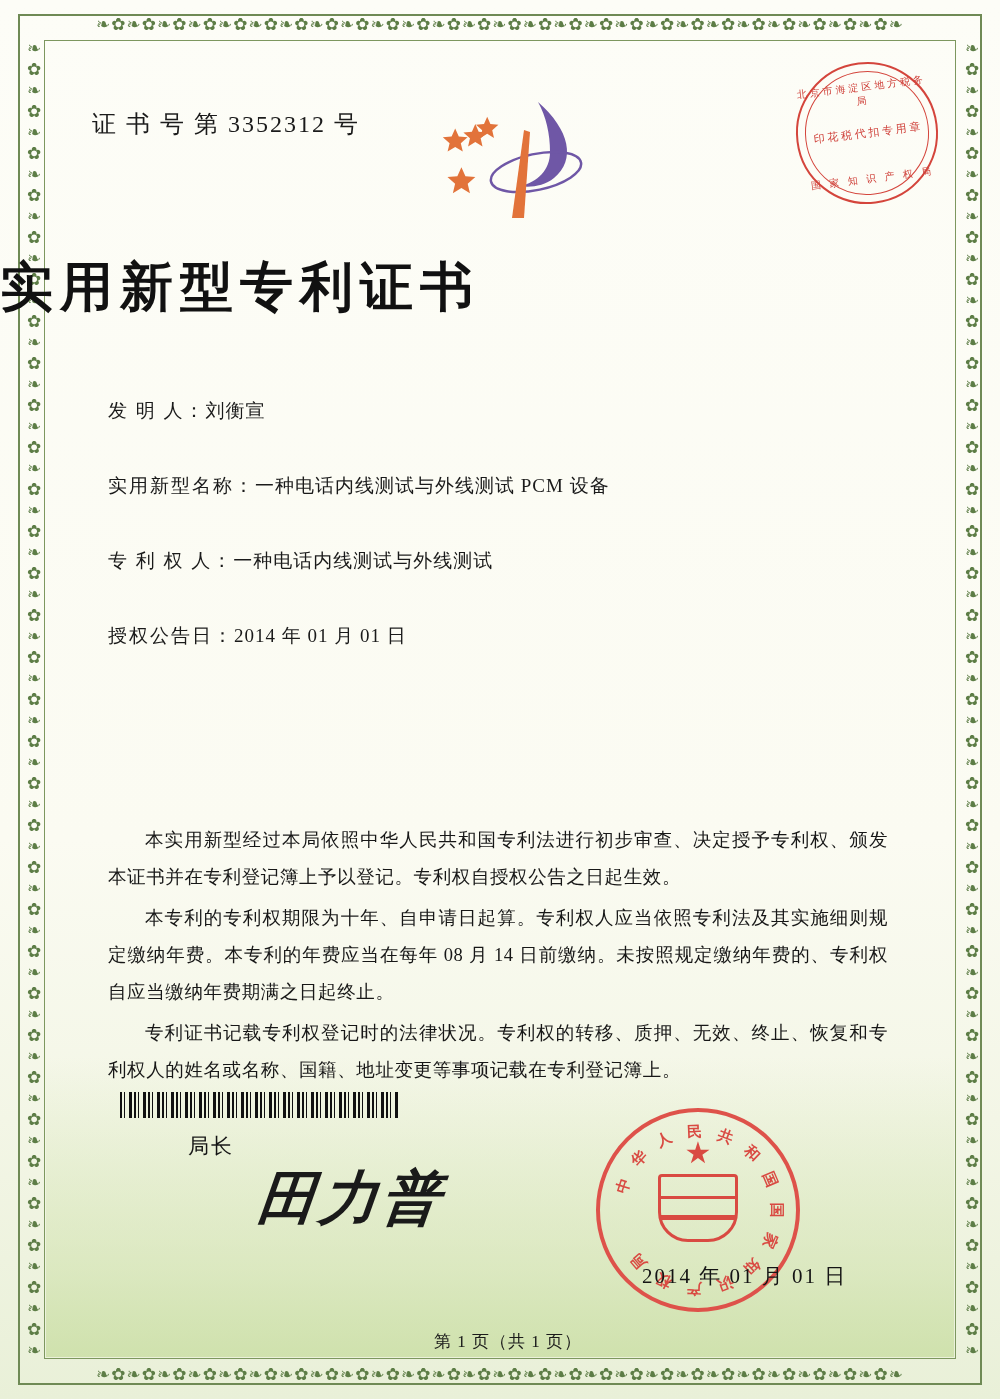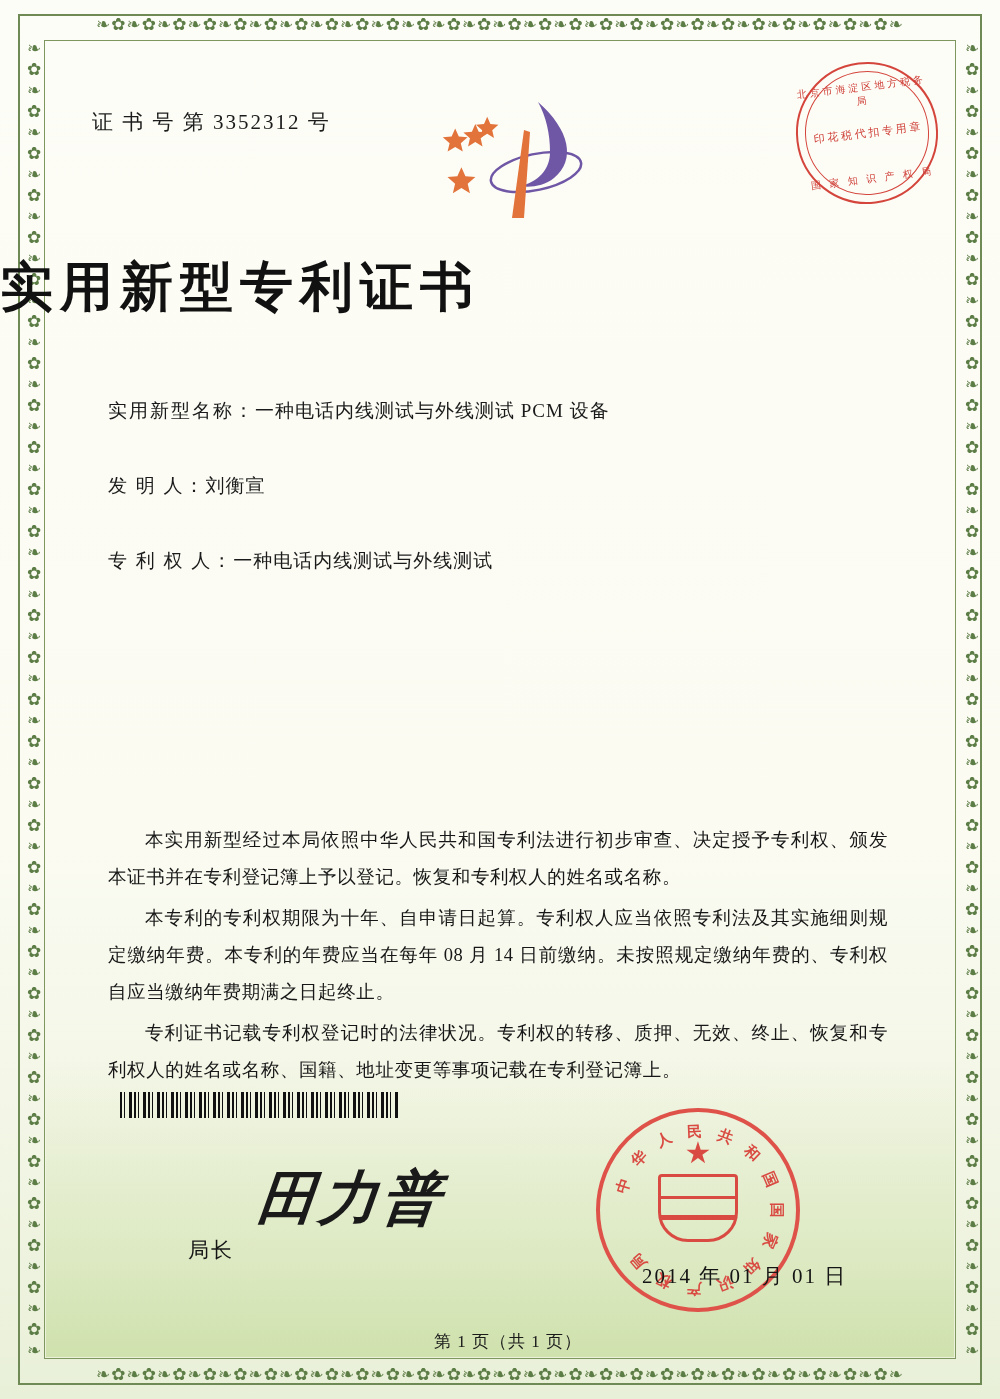--- a/index.html
+++ b/index.html
@@ -61,7 +61,7 @@
     position: absolute;
     left: 92px;
     top: 108px;
-    font-size: 21px;
+    font-size: 24px;
     color: #1b1b1b;
     letter-spacing: 2px;
   }

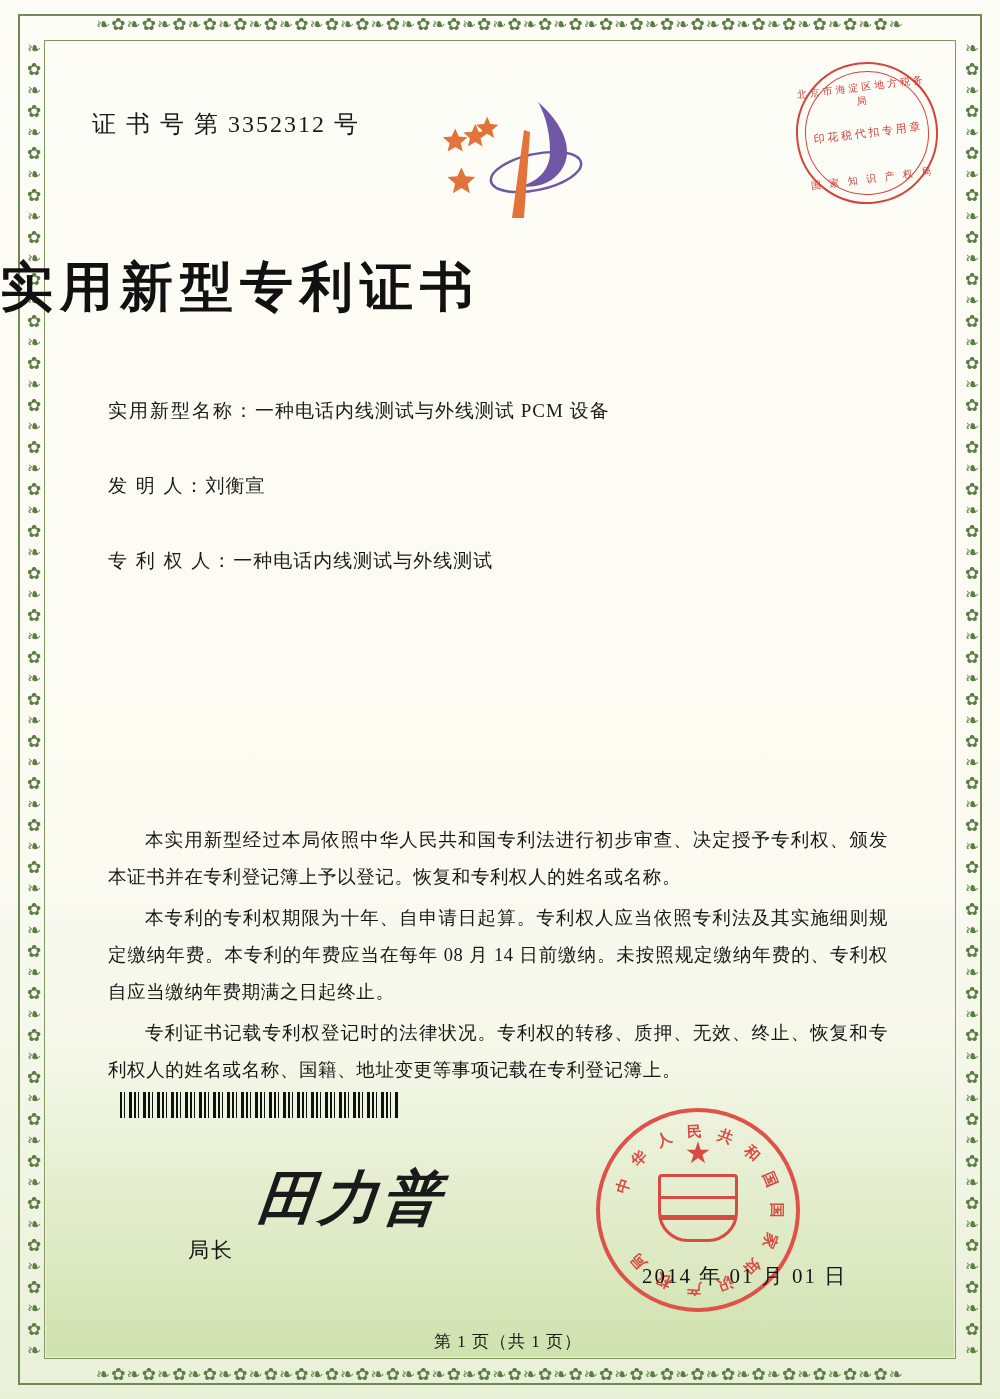--- a/index.html
+++ b/index.html
@@ -311,10 +311,10 @@
 
   <div class="fields">
     <div class="field-row">
-      <span class="field-label">实用新型名称：</span><span class="field-value">一种电话内线测试与外线测试 PCM 设备</span>
+      <span class="field-label">发  明  人：</span><span class="field-value">刘衡宣</span>
     </div>
     <div class="field-row">
-      <span class="field-label">发  明  人：</span><span class="field-value">刘衡宣</span>
+      <span class="field-label">实用新型名称：</span><span class="field-value">一种电话内线测试与外线测试 PCM 设备</span>
     </div>
     <div class="field-row">
       <span class="field-label">专 利 权 人：</span><span class="field-value">一种电话内线测试与外线测试</span>

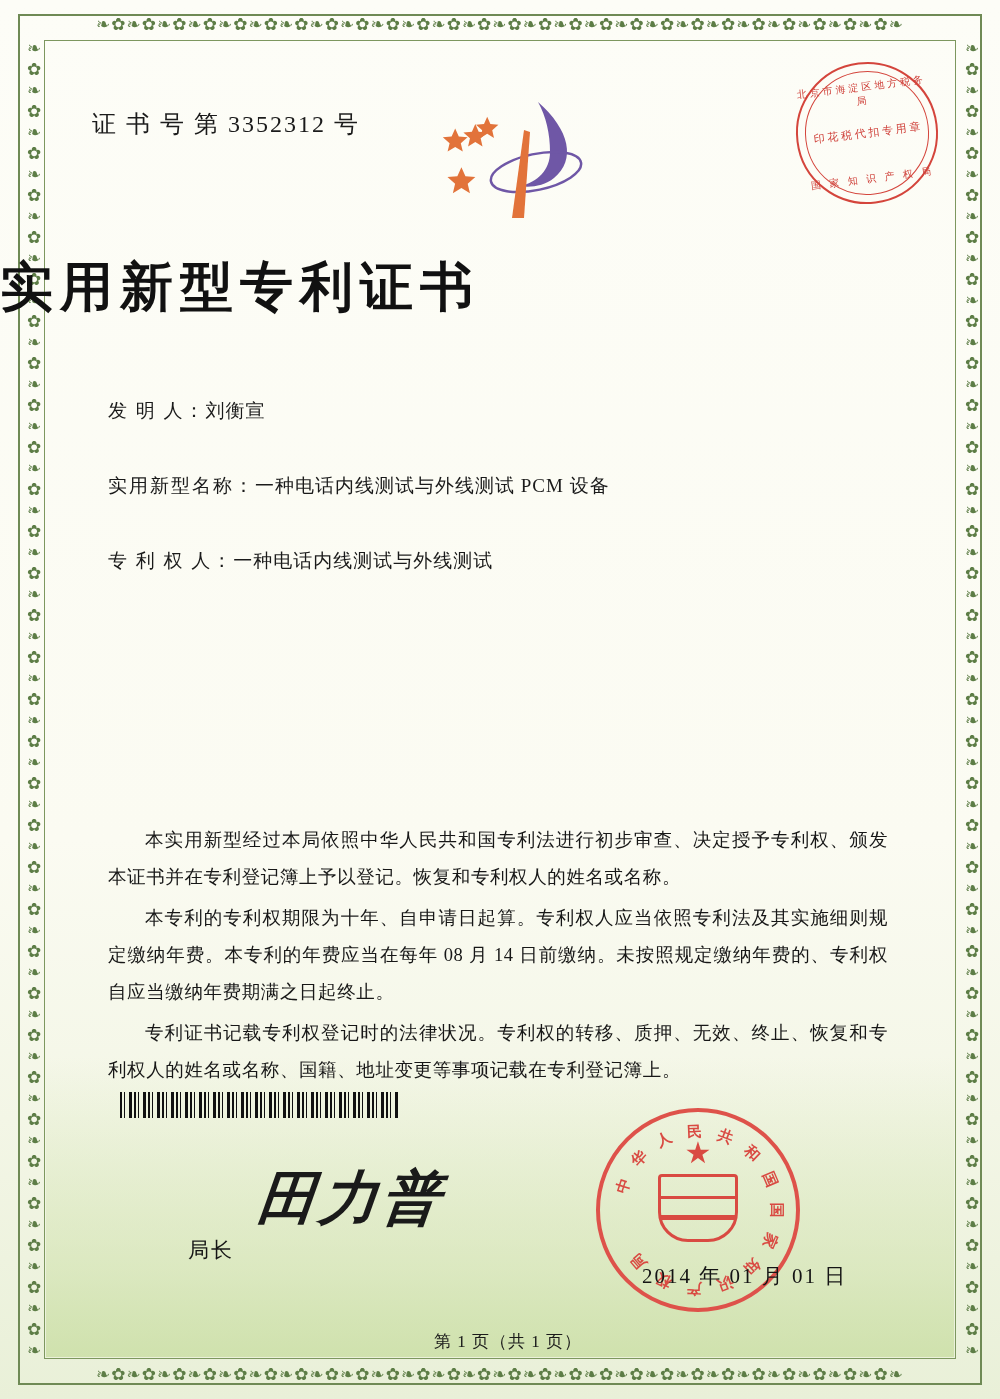--- a/index.html
+++ b/index.html
@@ -318,6 +318,9 @@
     </div>
     <div class="field-row">
       <span class="field-label">专 利 权 人：</span><span class="field-value">一种电话内线测试与外线测试</span>
+    </div>
+    <div class="field-row">
+      <span class="field-label">授权公告日：</span><span class="field-value">2014 年 01 月 01 日</span>
     </div>
   </div>
 

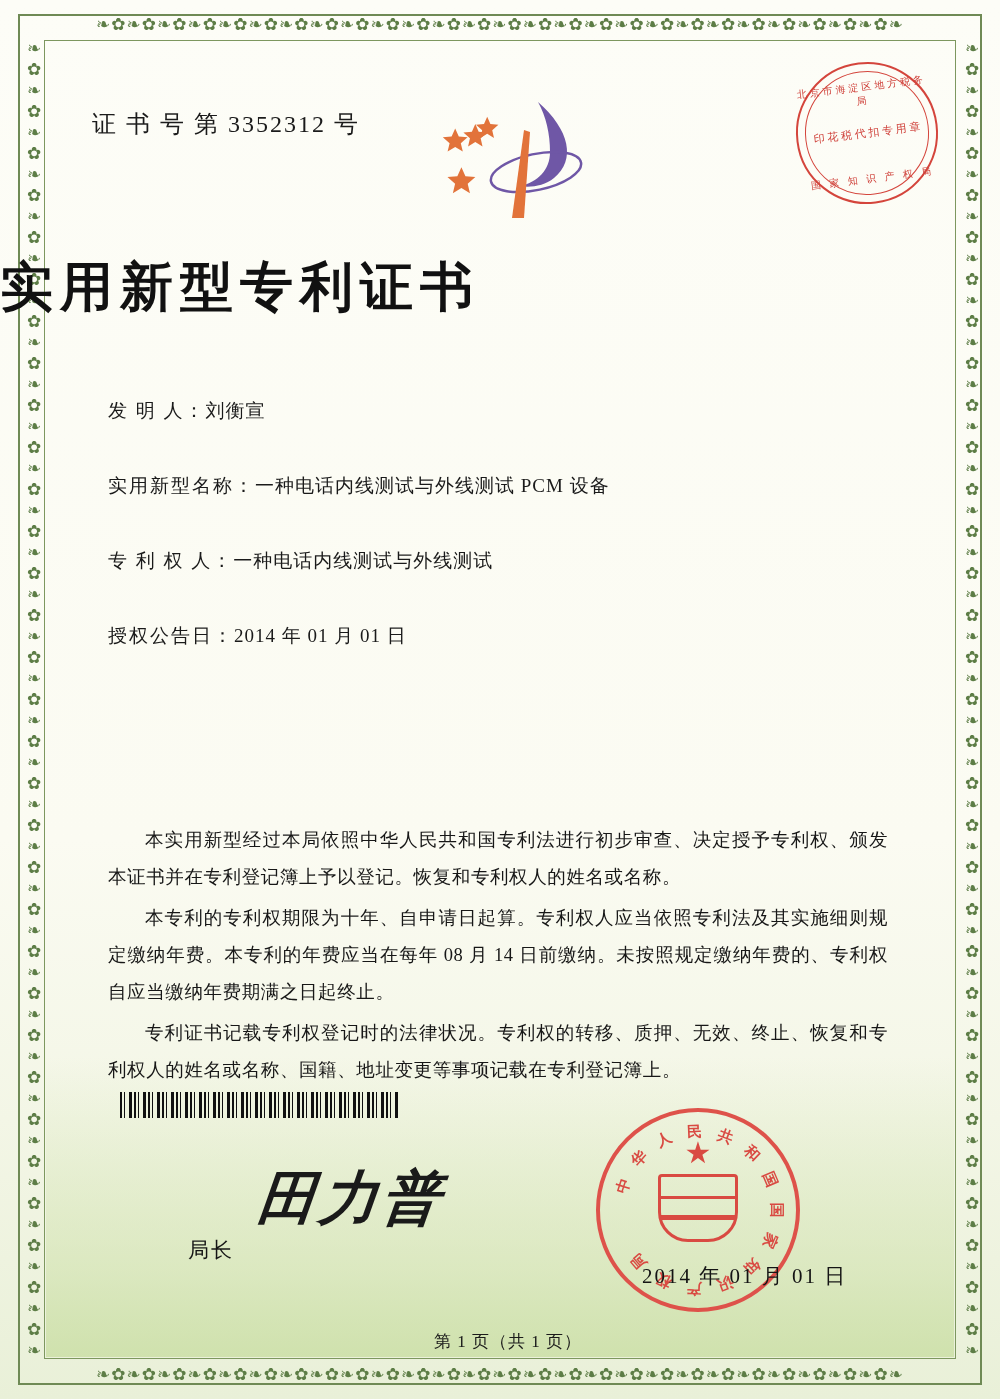--- a/index.html
+++ b/index.html
@@ -325,7 +325,7 @@
   </div>
 
   <div class="body-text">
-    <p>本实用新型经过本局依照中华人民共和国专利法进行初步审查、决定授予专利权、颁发本证书并在专利登记簿上予以登记。恢复和专利权人的姓名或名称。</p>
+    <p>本实用新型经过本局依照中华人民共和国专利法进行初步审查、决定授予专利权、颁发本证书并在专利登记簿上予以登记。专利权自授权公告之日起生效。</p>
     <p>本专利的专利权期限为十年、自申请日起算。专利权人应当依照专利法及其实施细则规定缴纳年费。本专利的年费应当在每年 08 月 14 日前缴纳。未按照规定缴纳年费的、专利权自应当缴纳年费期满之日起终止。</p>
     <p>专利证书记载专利权登记时的法律状况。专利权的转移、质押、无效、终止、恢复和专利权人的姓名或名称、国籍、地址变更等事项记载在专利登记簿上。</p>
   </div>

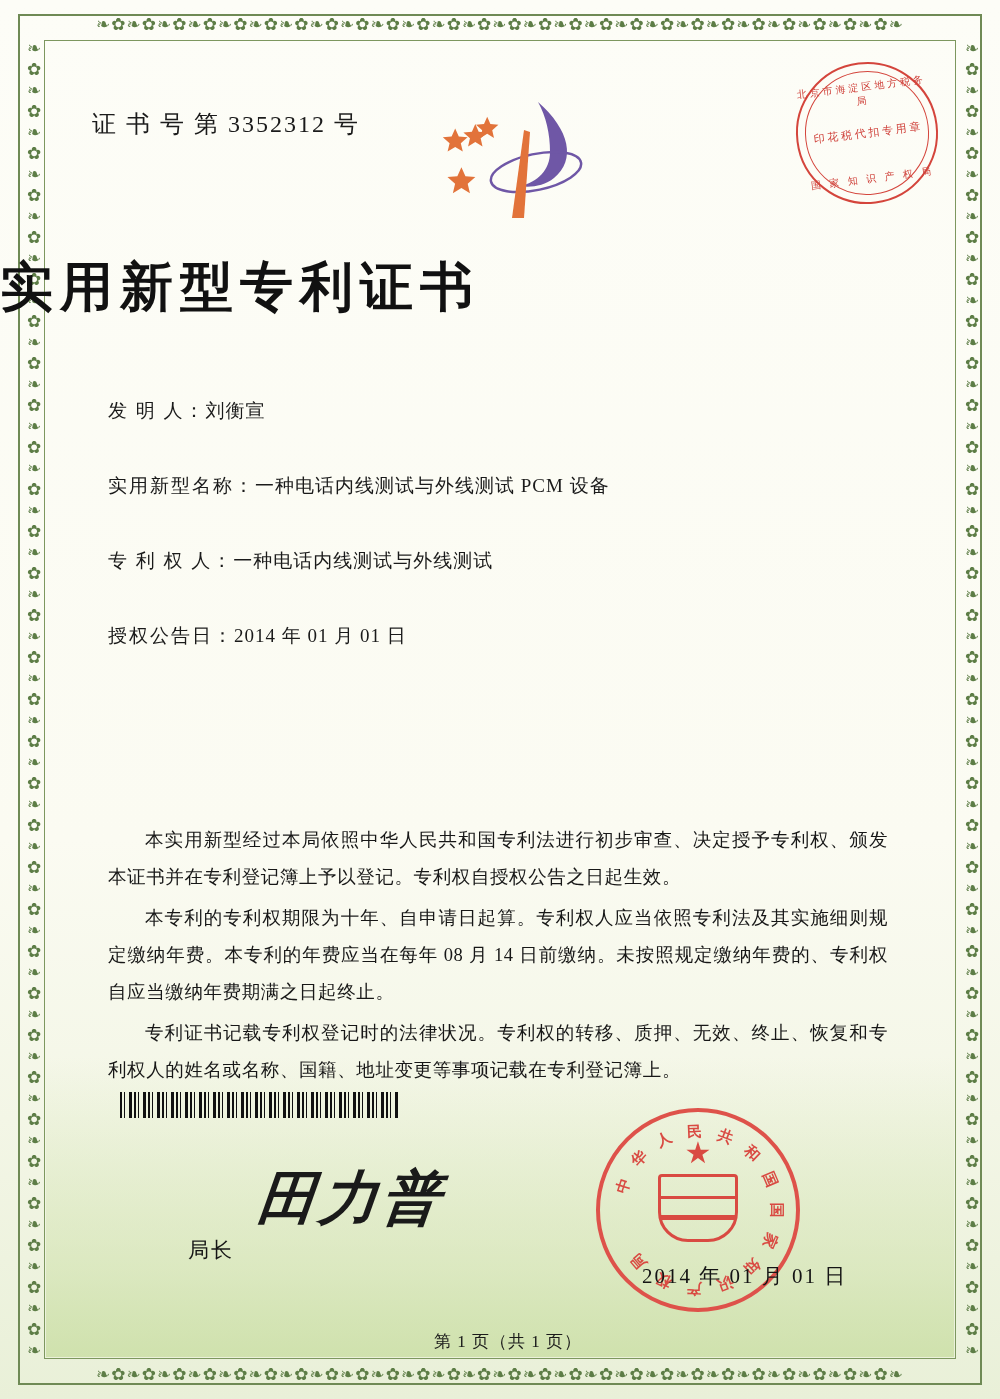--- a/index.html
+++ b/index.html
@@ -178,7 +178,7 @@
   .sig-label {
     position: absolute;
     left: 188px;
-    top: 1236px;
+    top: 1132px;
     font-size: 21px;
     color: #141414;
     letter-spacing: 2px;

